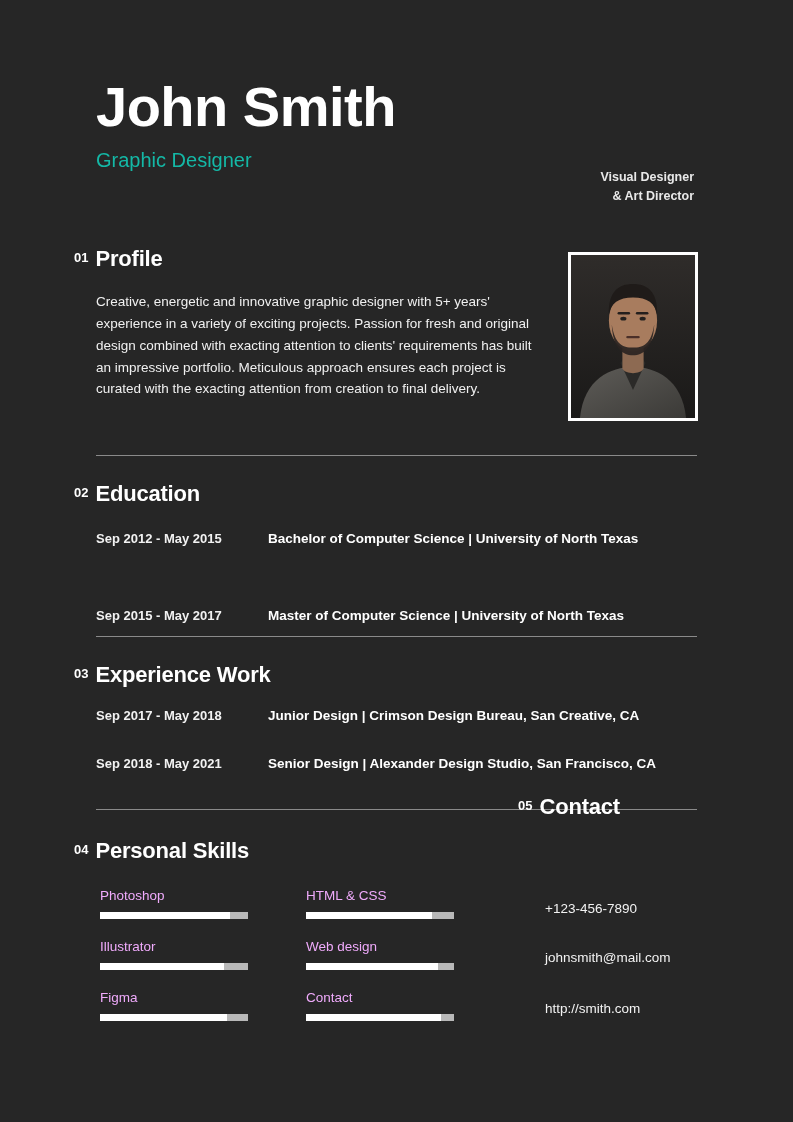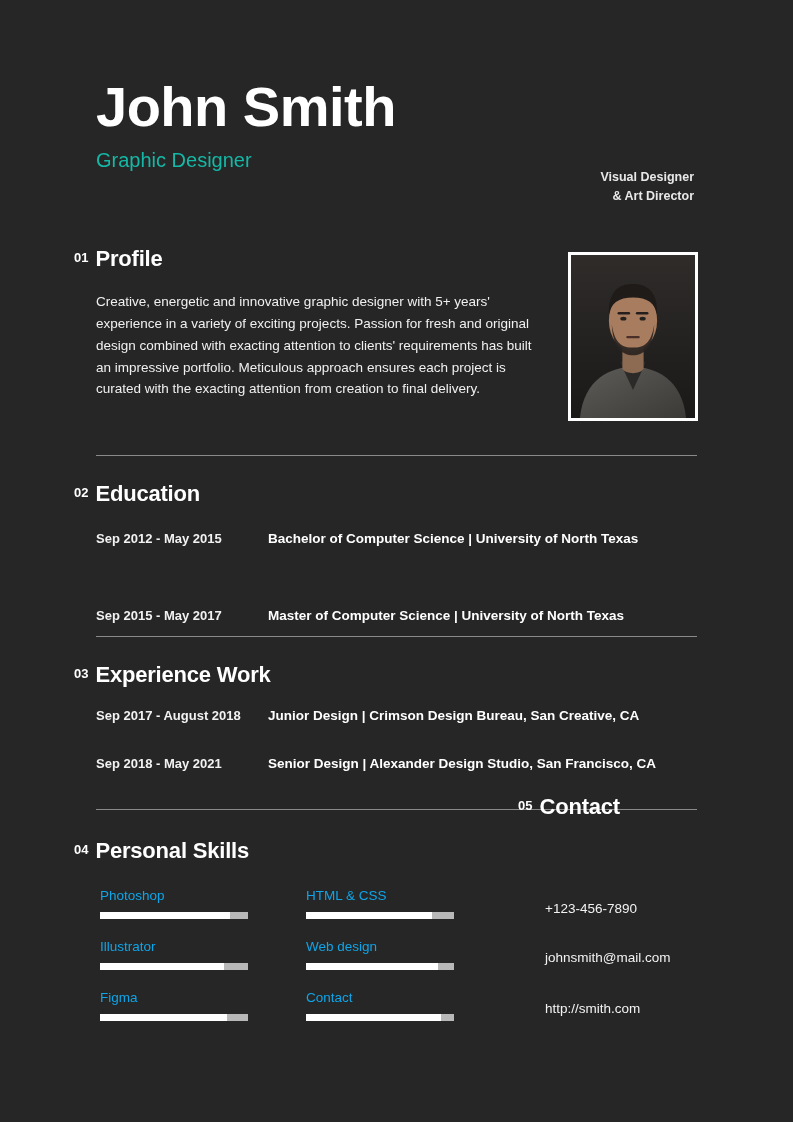--- a/index.html
+++ b/index.html
@@ -250,7 +250,7 @@
     <span class="sec-title">Experience Work</span>
   </div>
   <div class="entry" id="exp-0">
-    <span class="date">Sep 2017 - August 2018</span>
+    <span class="date">Sep 2017 - May 2018</span>
     <span class="desc">Junior Design | Crimson Design Bureau, San Creative, CA</span>
   </div>
   <div class="entry" id="exp-1">

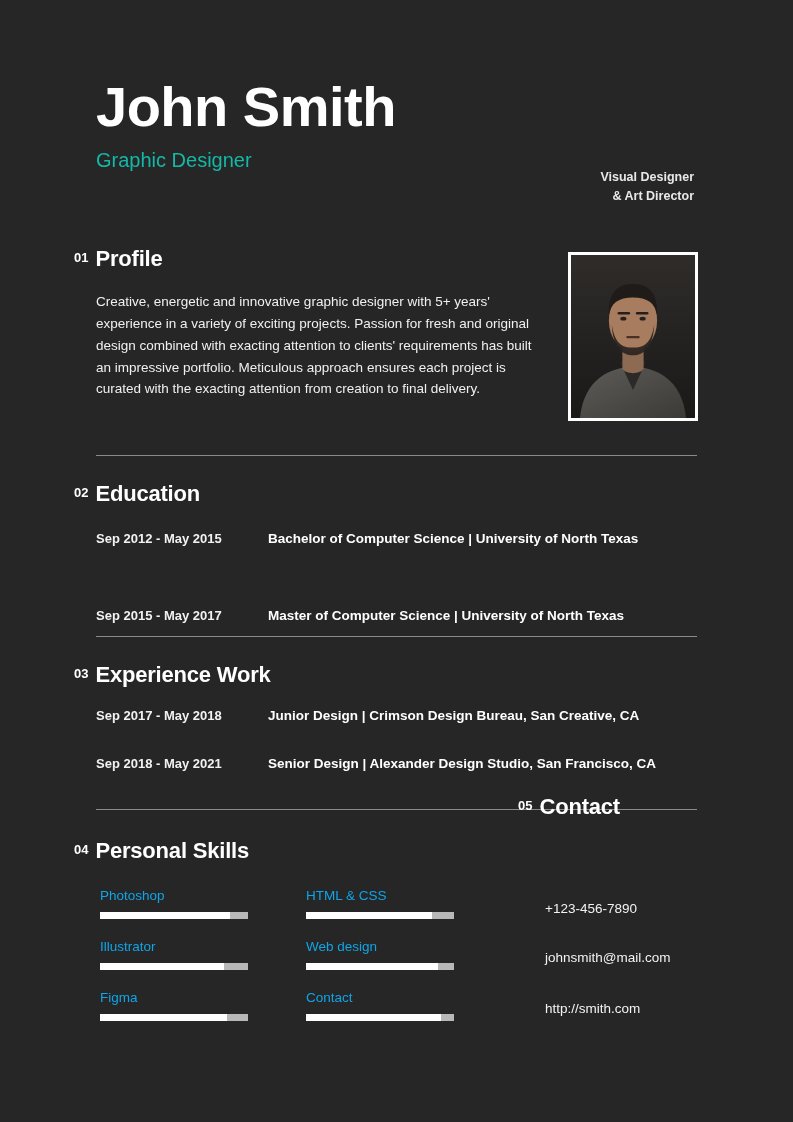--- a/index.html
+++ b/index.html
@@ -143,7 +143,7 @@
   .skill-label {
     font-size: 13.5px;
     font-weight: 400;
-    color: #0ea5e9;
+    color: #f0abfc;
     margin-bottom: 9px;
   }
   .bar-track {

